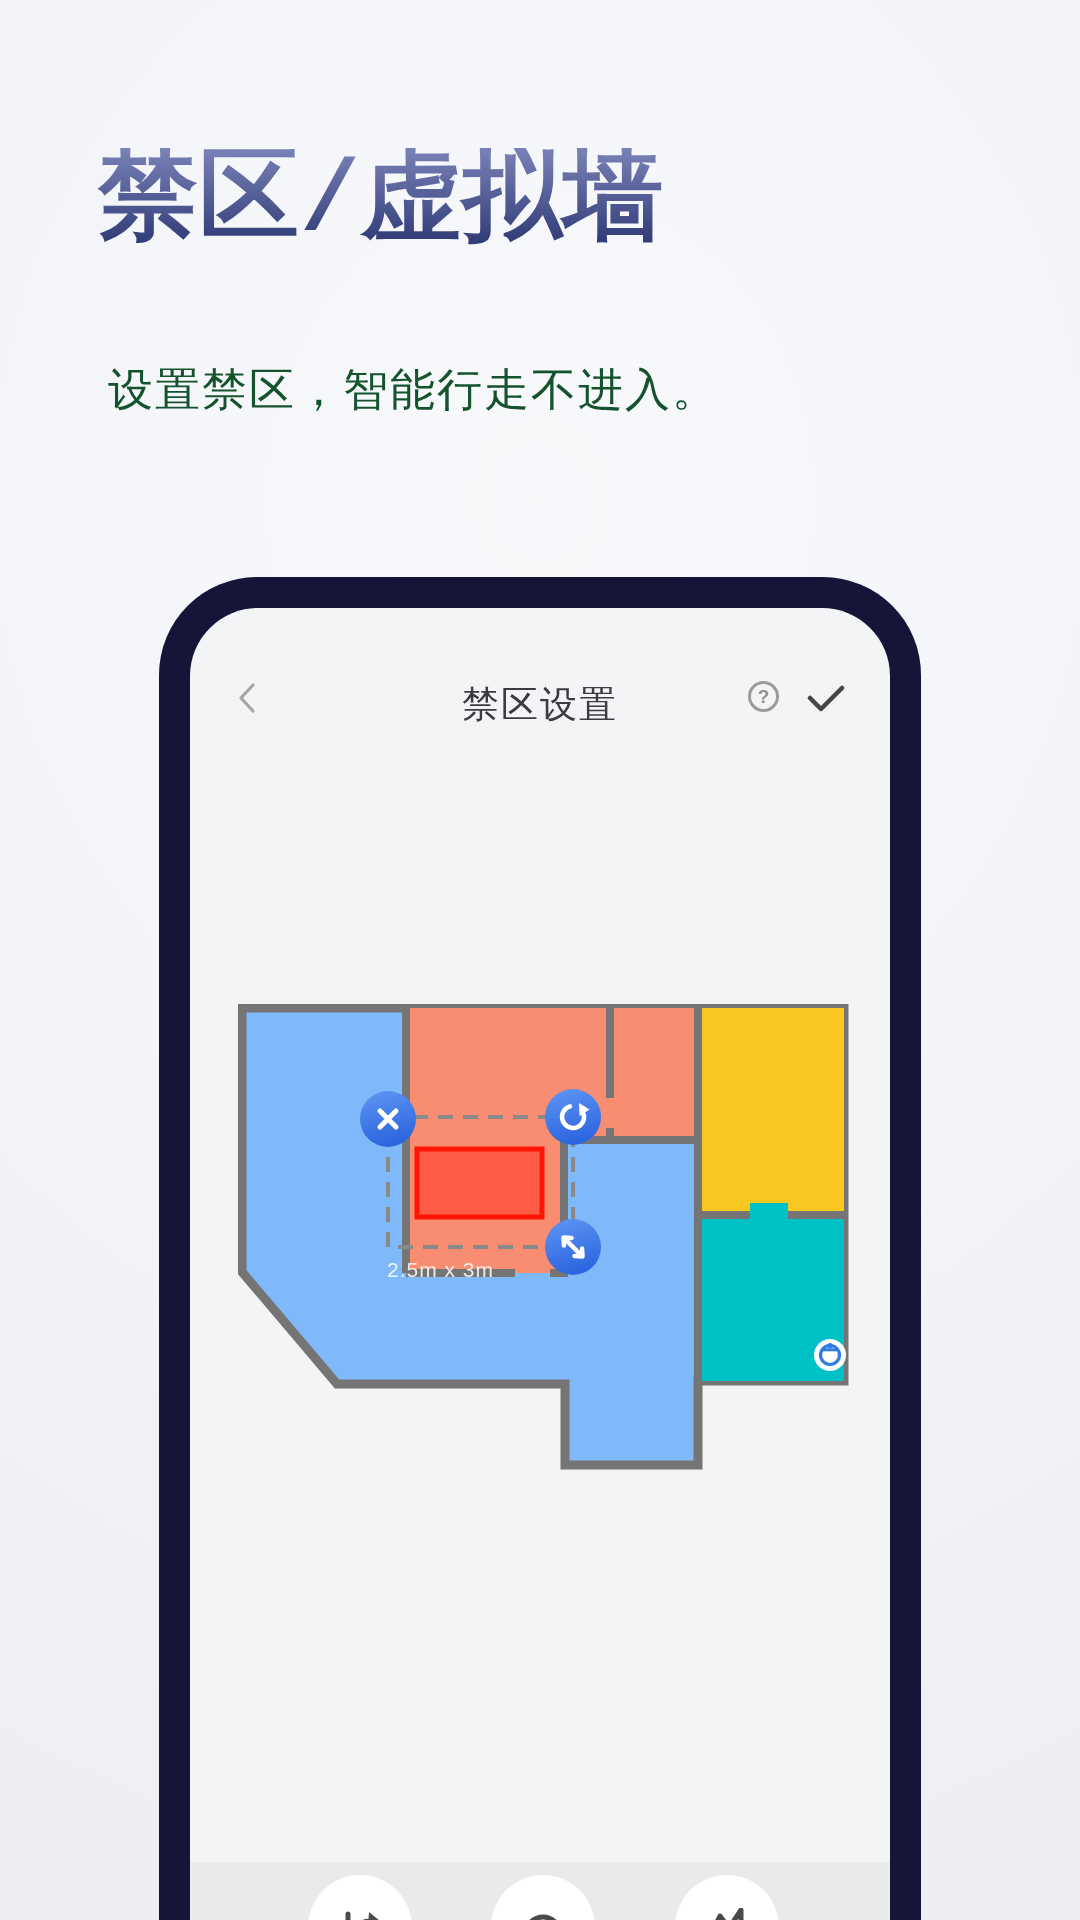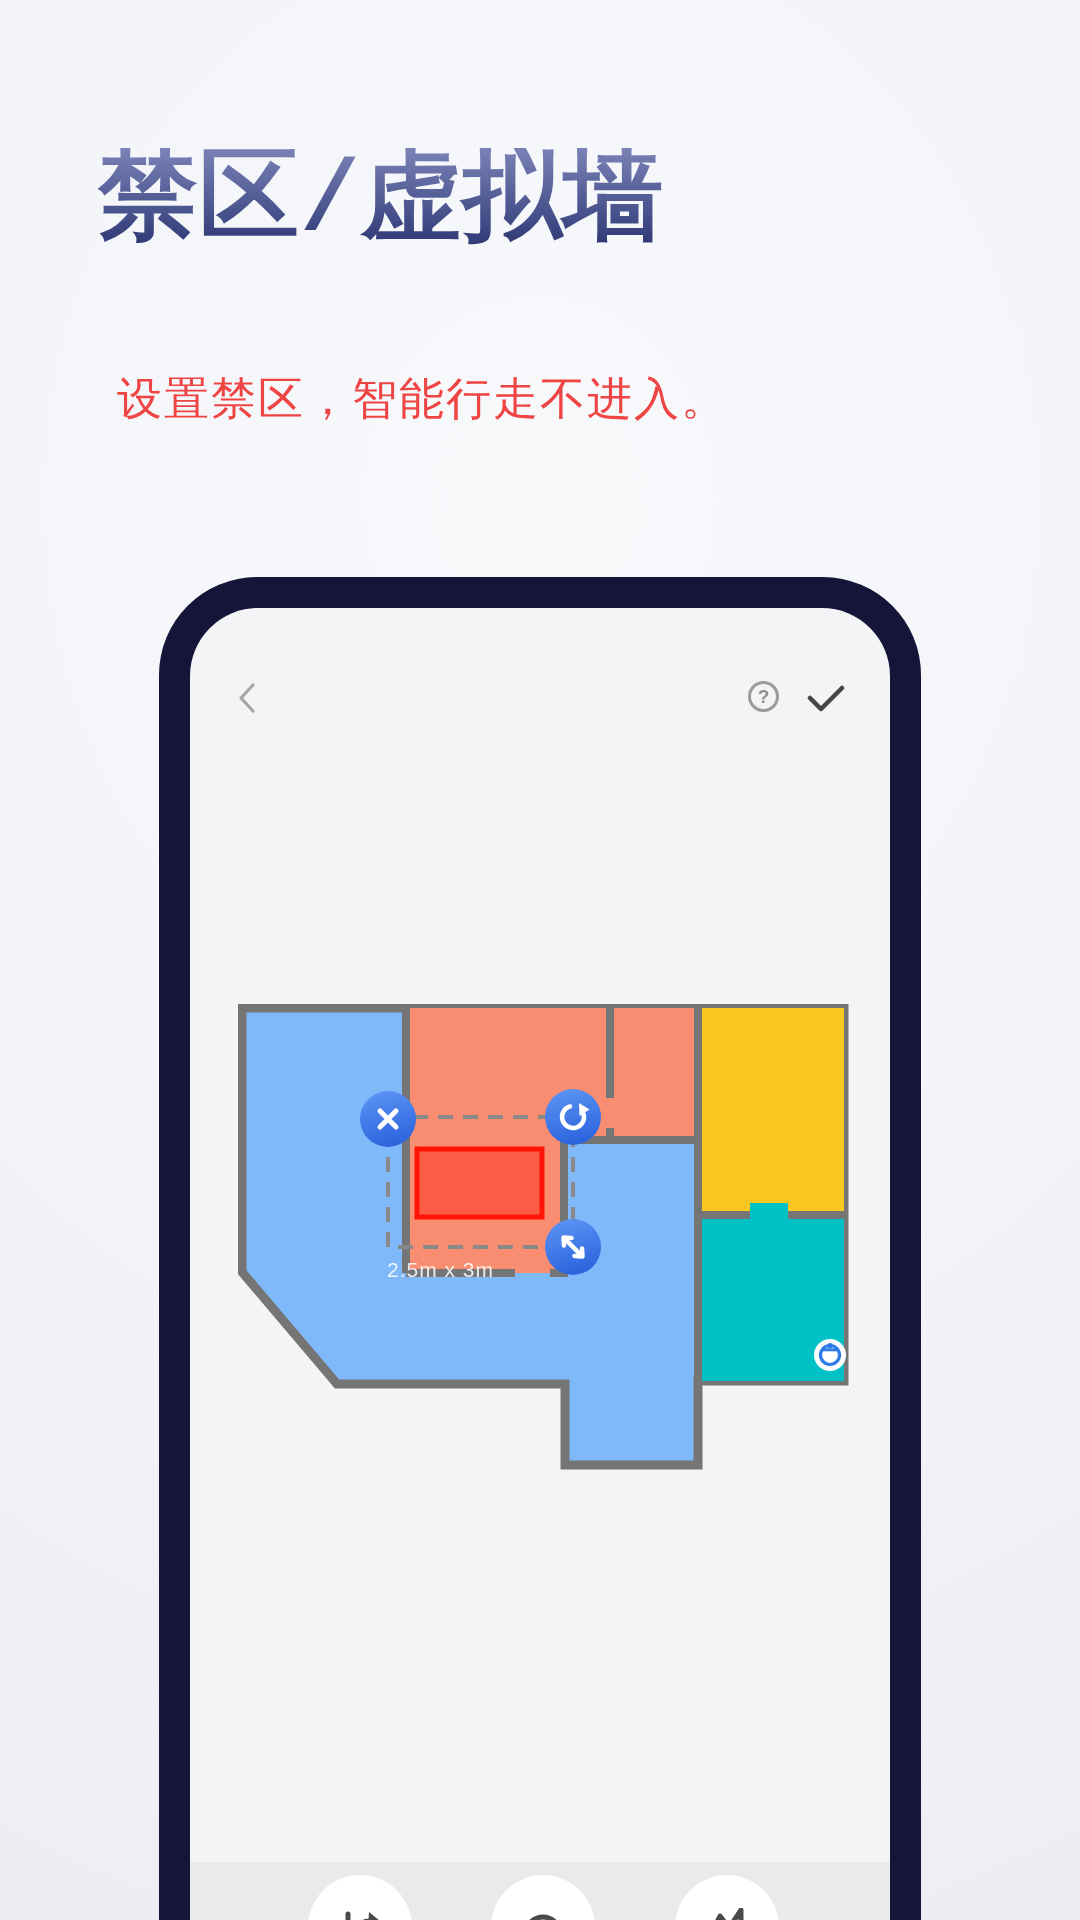--- a/index.html
+++ b/index.html
@@ -18,8 +18,8 @@
     font-family:Liberation Mono, monospace;
   }
   .hero-subtitle{
-    position:absolute;left:100px;top:352px;margin:17px;
-    font-size:45px;font-weight:400;letter-spacing:2px;color:#ef4444;
+    position:absolute;left:100px;top:352px;margin:8px;
+    font-size:45px;font-weight:400;letter-spacing:2px;color:#14532d;
   }
   
   .phone{

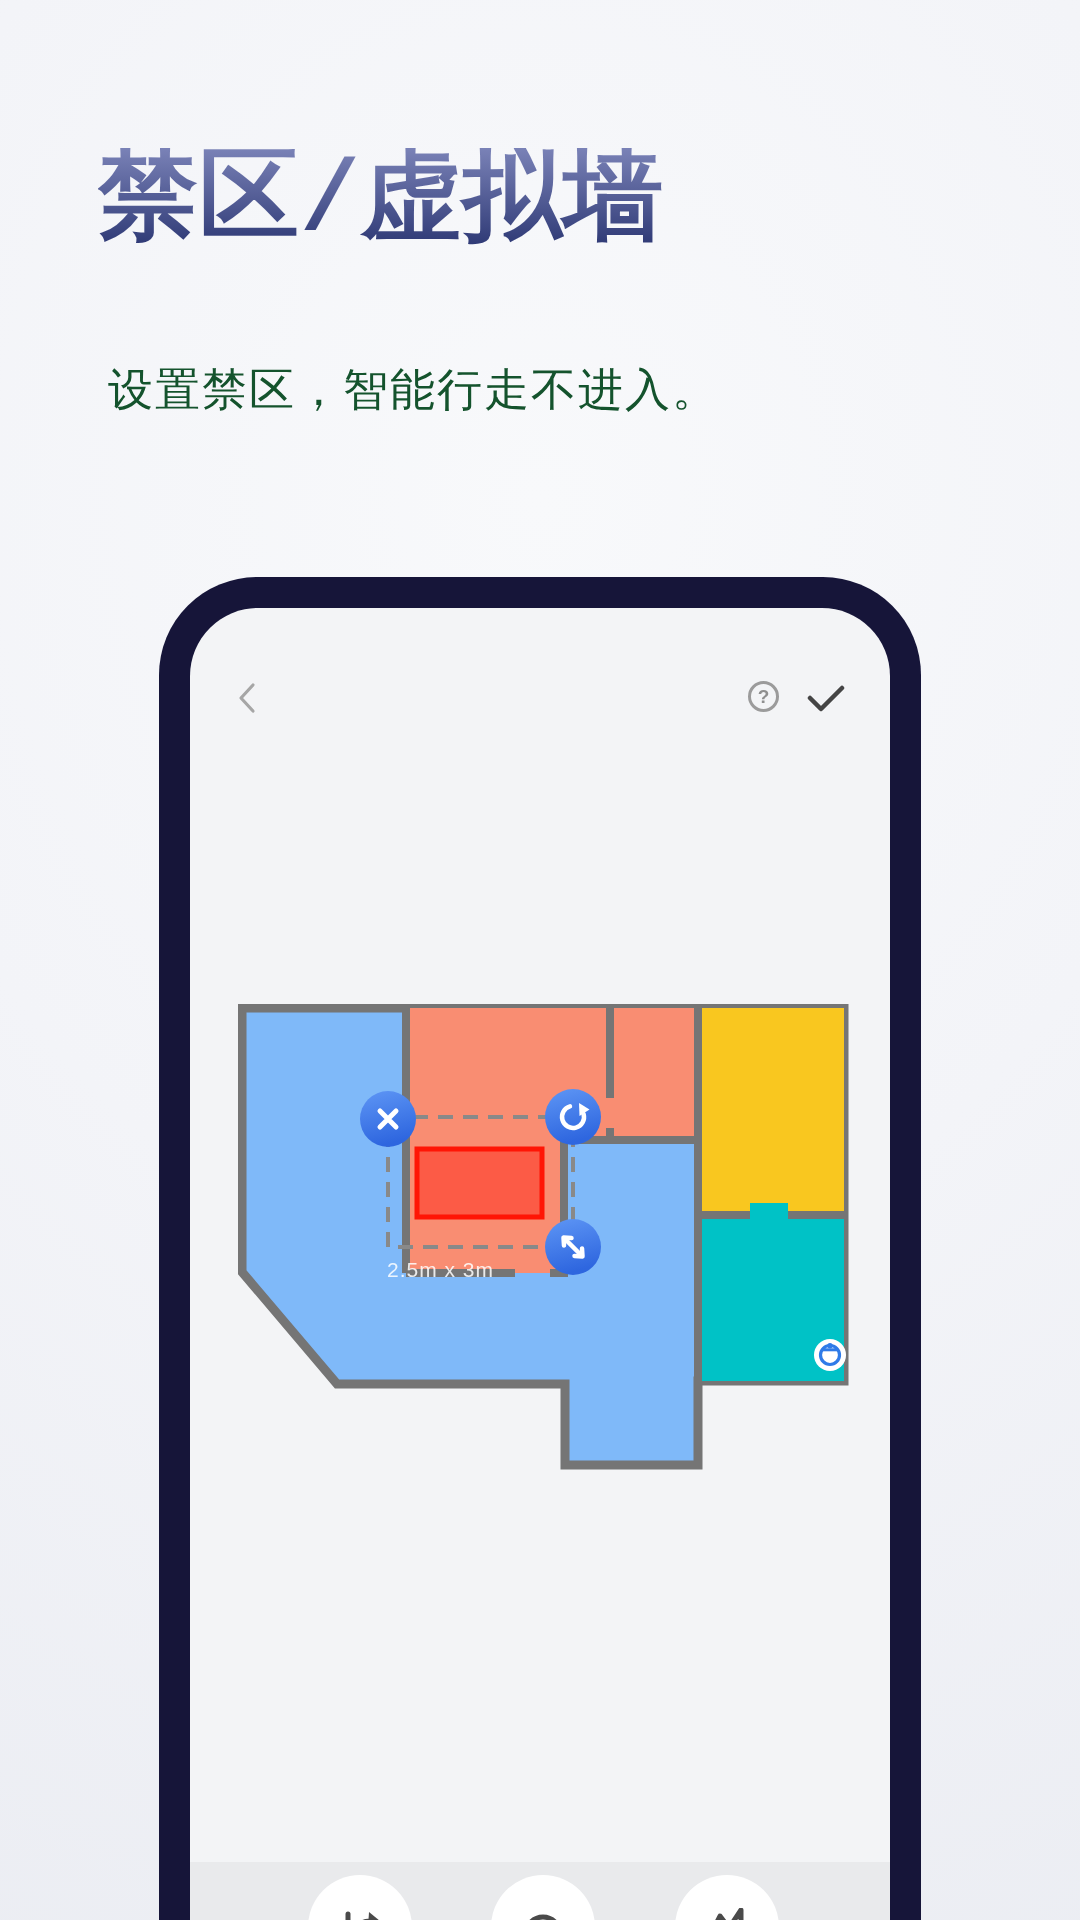--- a/index.html
+++ b/index.html
@@ -73,6 +73,7 @@
     <svg class="nav-back" viewBox="0 0 20 32">
       <polyline points="16,3 4,16 16,29" fill="none" stroke="#A6A6A6" stroke-width="3.2" stroke-linecap="round" stroke-linejoin="round"></polyline>
     </svg>
+    <div class="nav-title">禁区设置</div>
     <div class="nav-help">
       <span>?</span>
     </div>

